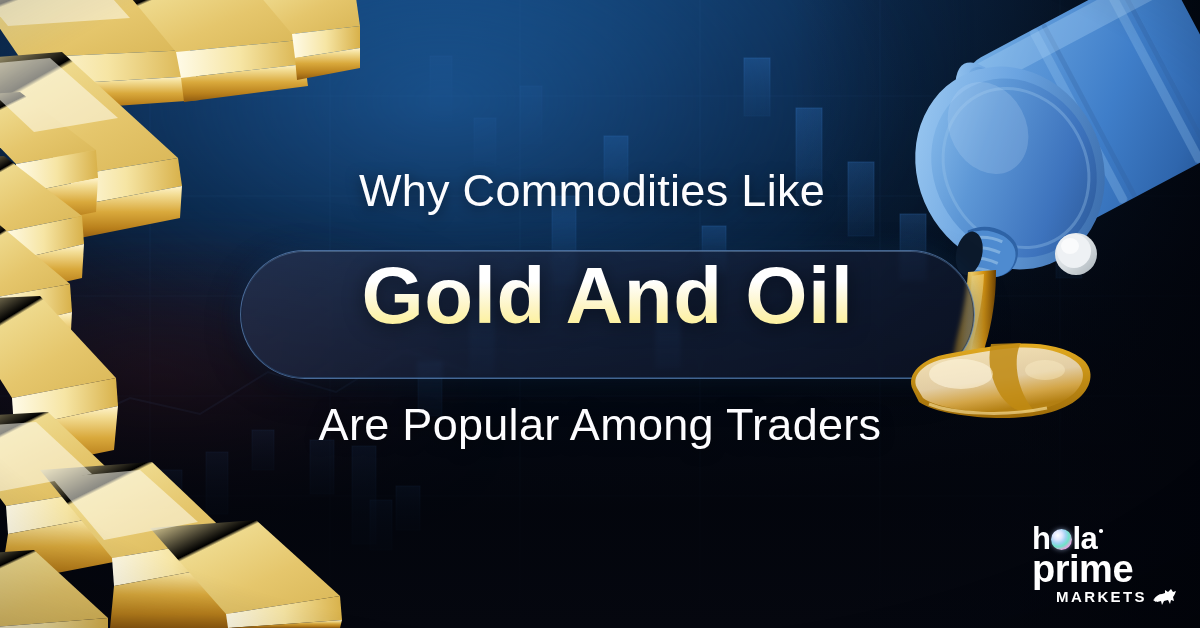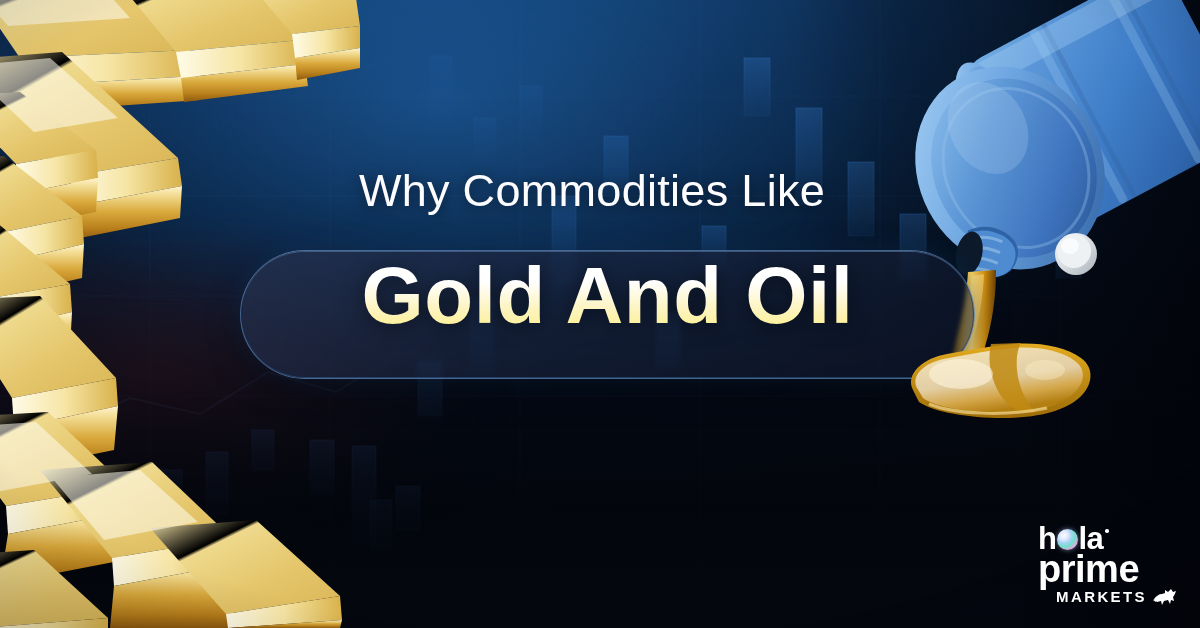--- a/index.html
+++ b/index.html
@@ -499,6 +499,7 @@
 
   <div class="line-mid">Gold And Oil</div>
 
+  <div class="line-bot">Are Popular Among Traders</div>
 
   <div class="logo">
     <div class="logo-row1">

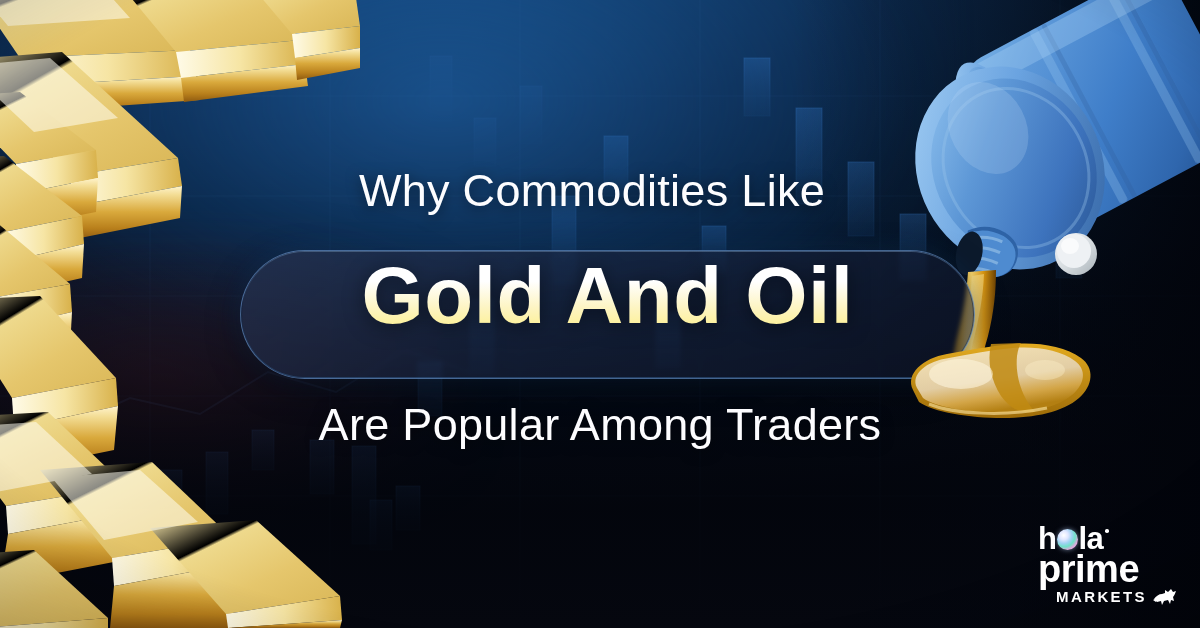--- a/index.html
+++ b/index.html
@@ -146,7 +146,7 @@
   }
   .logo-row3{
     display:flex; align-items:center; gap:5px;
-    margin-top:2px; margin-left:18px;
+    margin-top:2px; margin-left:24px;
   }
   .logo-markets{
     font-size:15px; font-weight:700; color:#ffffff; letter-spacing:2.4px;

